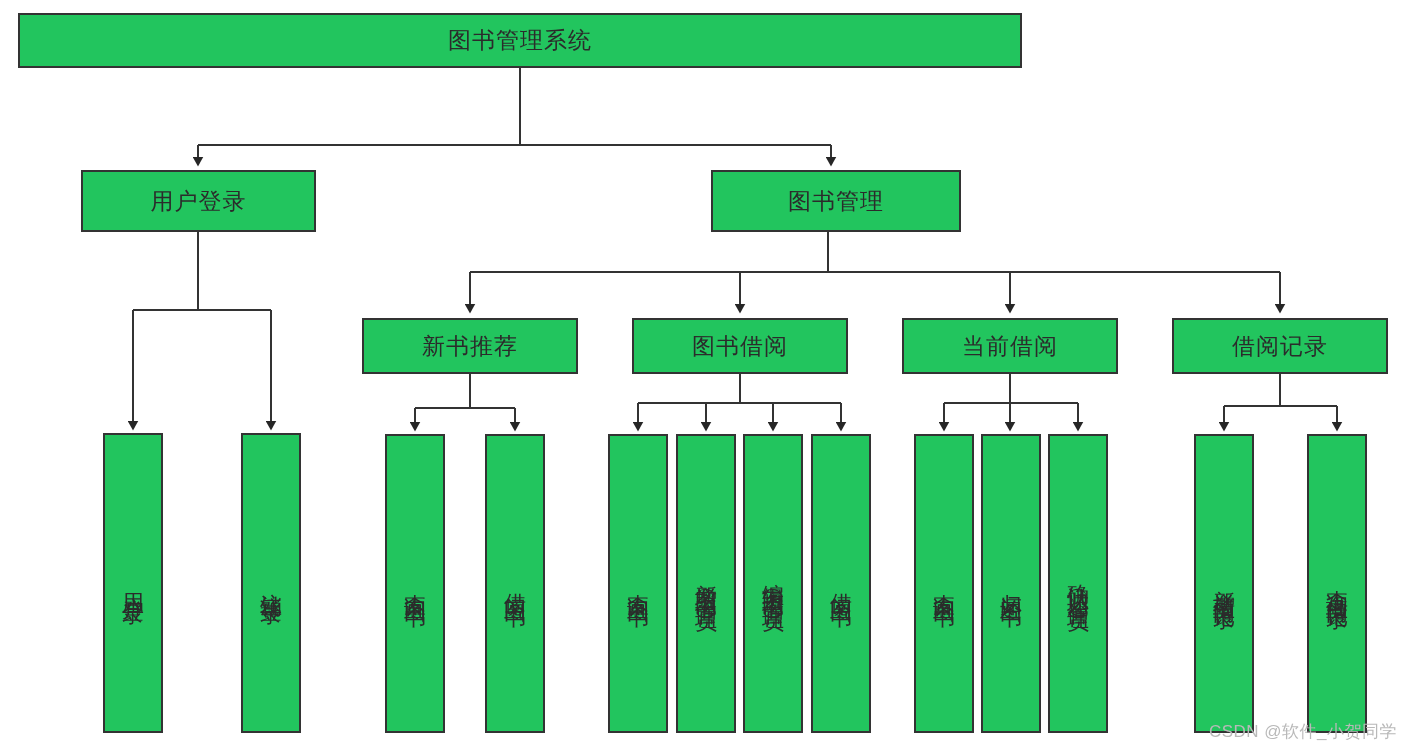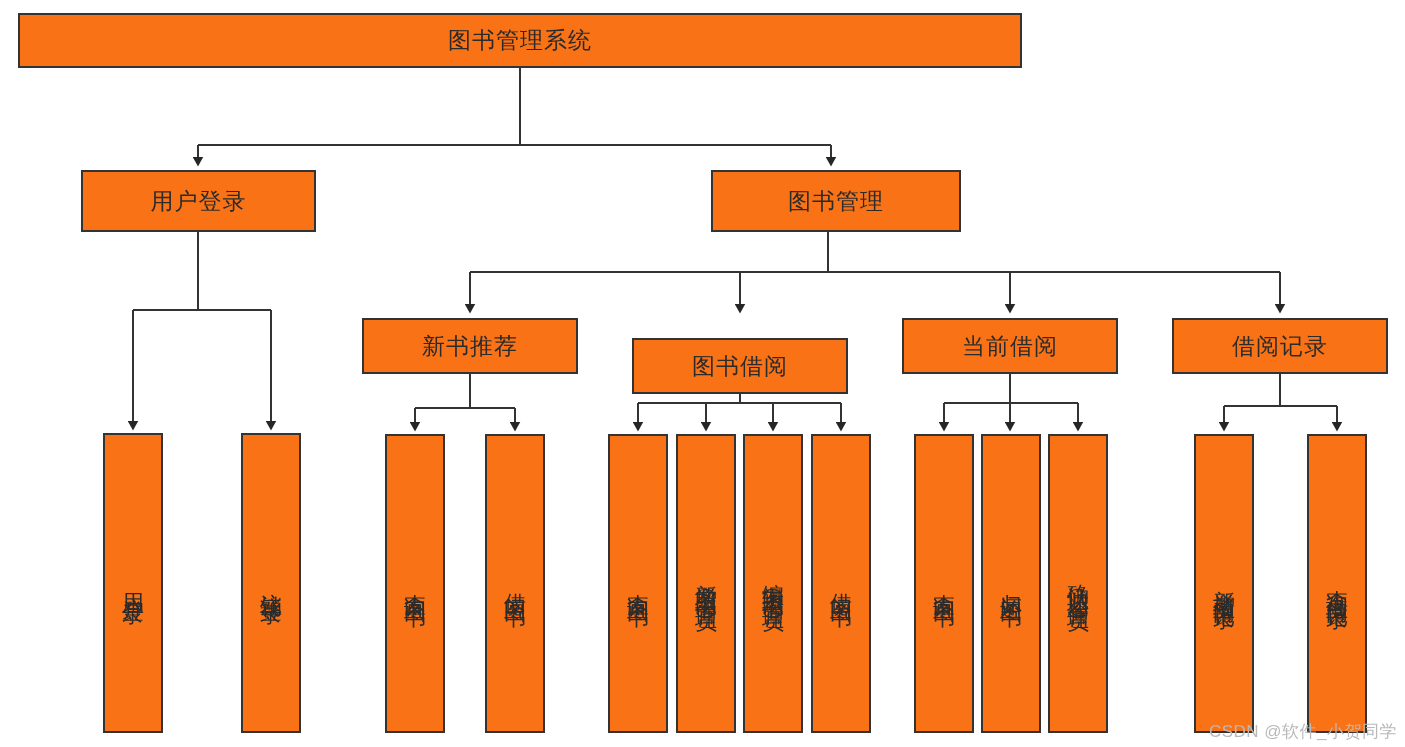--- a/index.html
+++ b/index.html
@@ -27,7 +27,7 @@
     position: absolute;
     box-sizing: border-box;
     border: 2.5px solid #333333;
-    background: #f97316;
+    background: #22c55e;
     display: flex;
     align-items: center;
     justify-content: center;

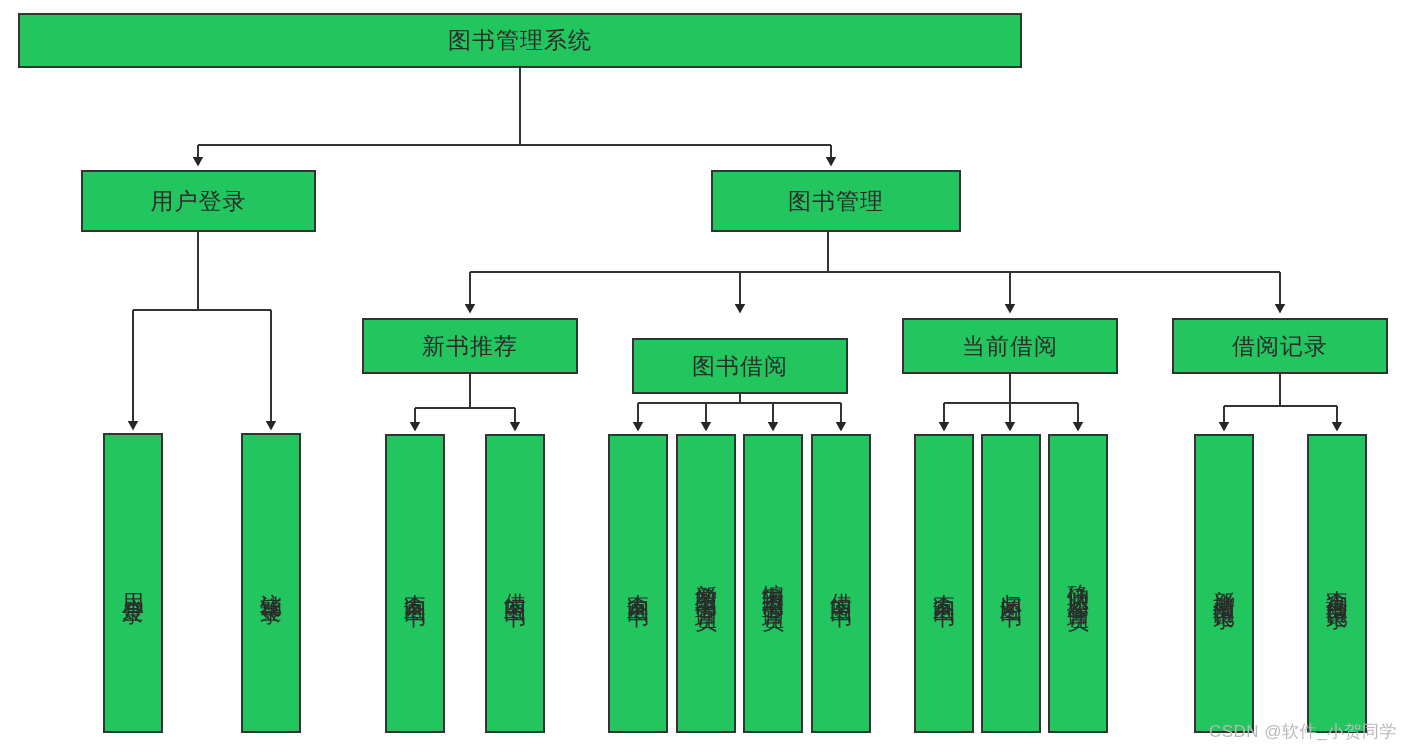--- a/index.html
+++ b/index.html
@@ -133,7 +133,7 @@
   <div class="node h" style="left:362px; top:318px; width:216px; height:56px;">
     <span>新书推荐</span>
   </div>
-  <div class="node h" style="left:632px; top:318px; width:216px; height:56px;margin-top:20px;">
+  <div class="node h" style="left:632px; top:318px; width:216px; height:56px;">
     <span>图书借阅</span>
   </div>
   <div class="node h" style="left:902px; top:318px; width:216px; height:56px;">

